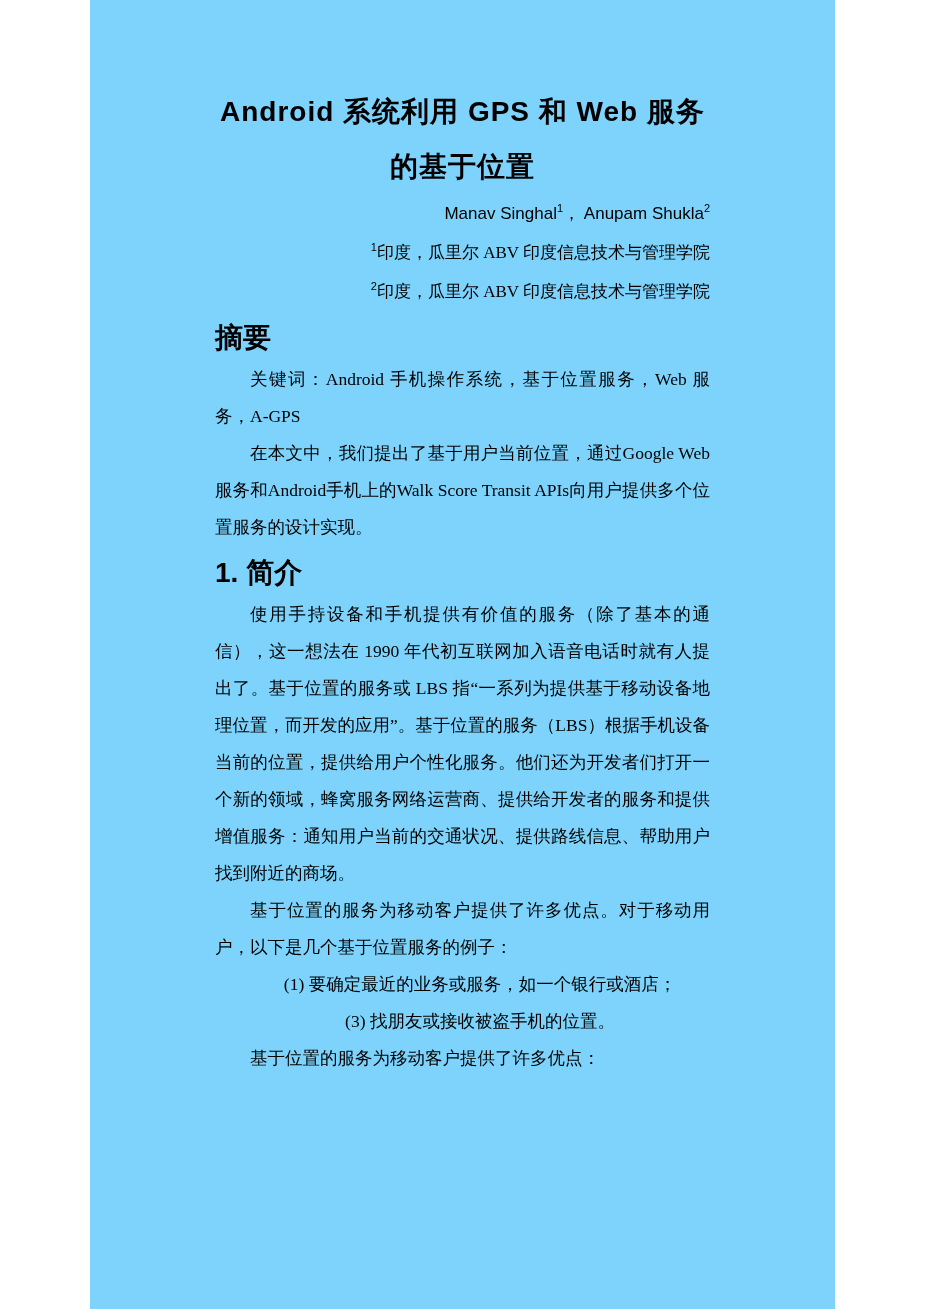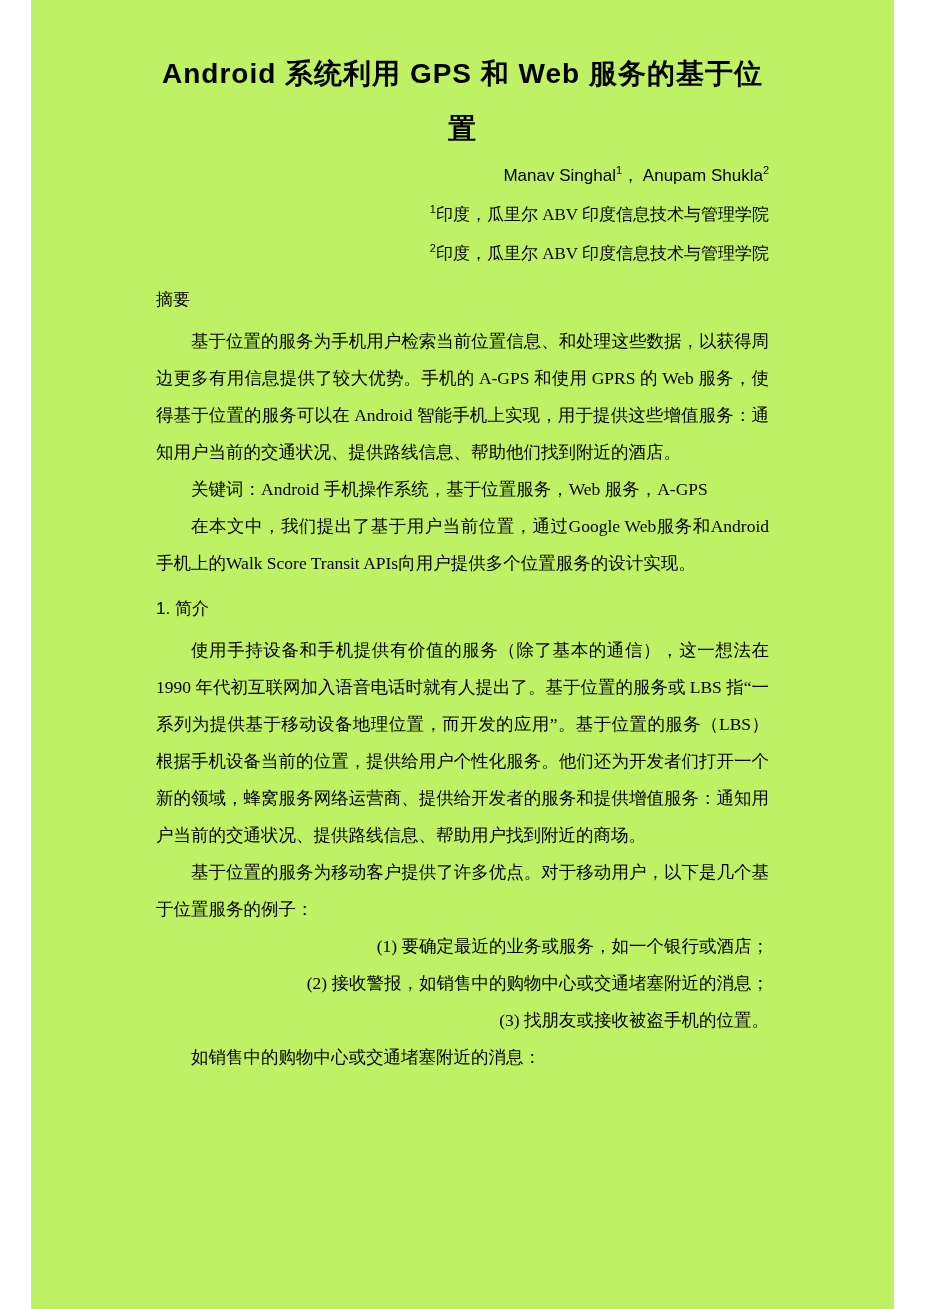--- a/index.html
+++ b/index.html
@@ -9,13 +9,13 @@
   }
   .page {
     position: relative;
-    width: 863px;
+    width: 745px;
     height: 1309px;
     margin: 0 auto;
-    background: #bef264;
+    background: #7dd3fc;
     color: #000000;
     box-sizing: border-box;
-    padding: 46px 125px 0 125px;
+    padding: 84px 125px 0 125px;
     font-family: "Liberation Serif", serif;
     overflow: hidden;
   }

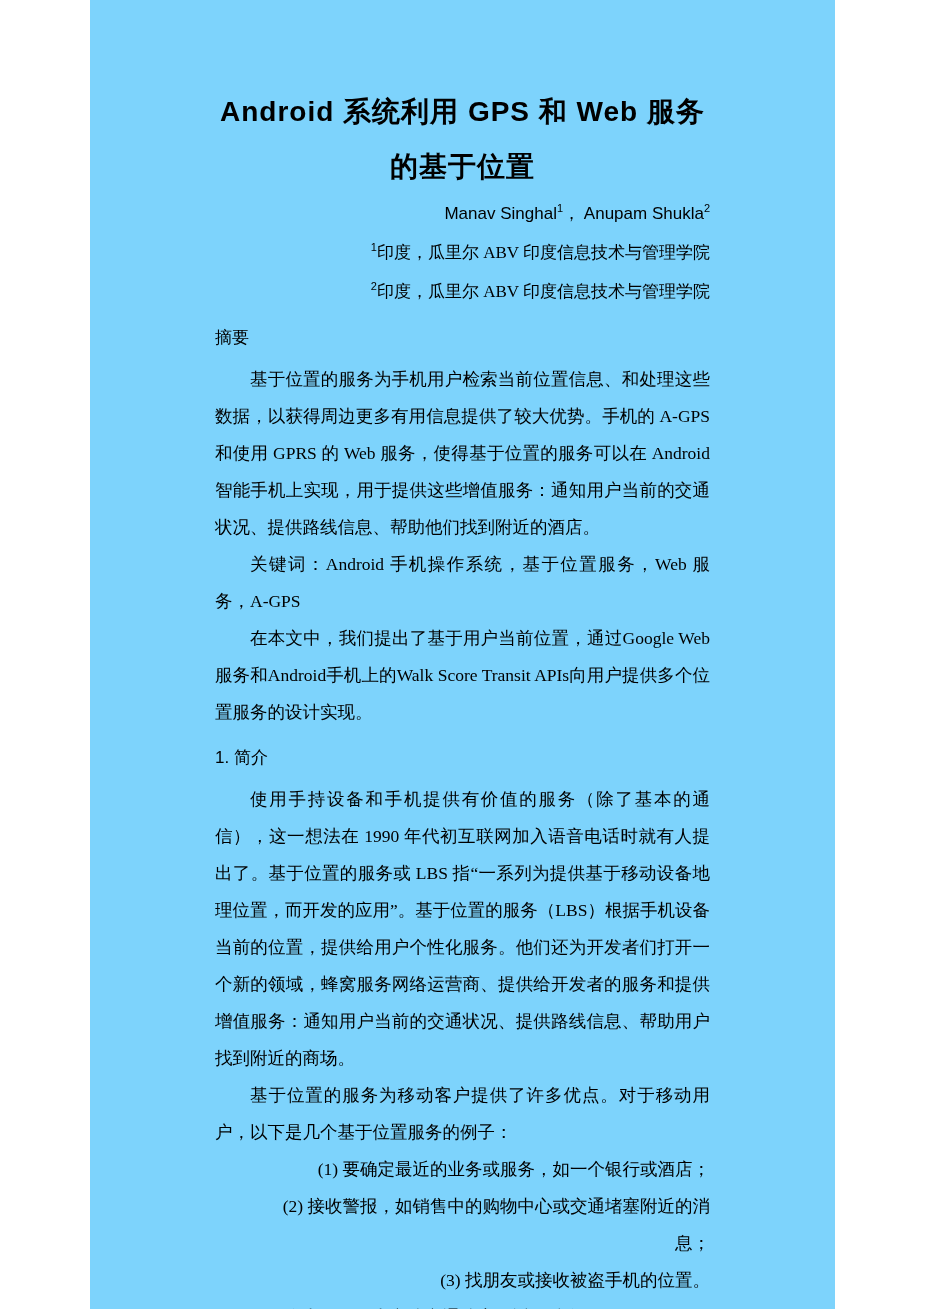--- a/index.html
+++ b/index.html
@@ -44,8 +44,8 @@
   }
   .section-heading {
     font-family: "Liberation Sans", sans-serif;
-    font-weight: normal;
-    font-size: 17px;
+    font-weight: bold;
+    font-size: 28px;
     line-height: 34px;
     margin: 10px 0 6px 0;
     text-align: left;

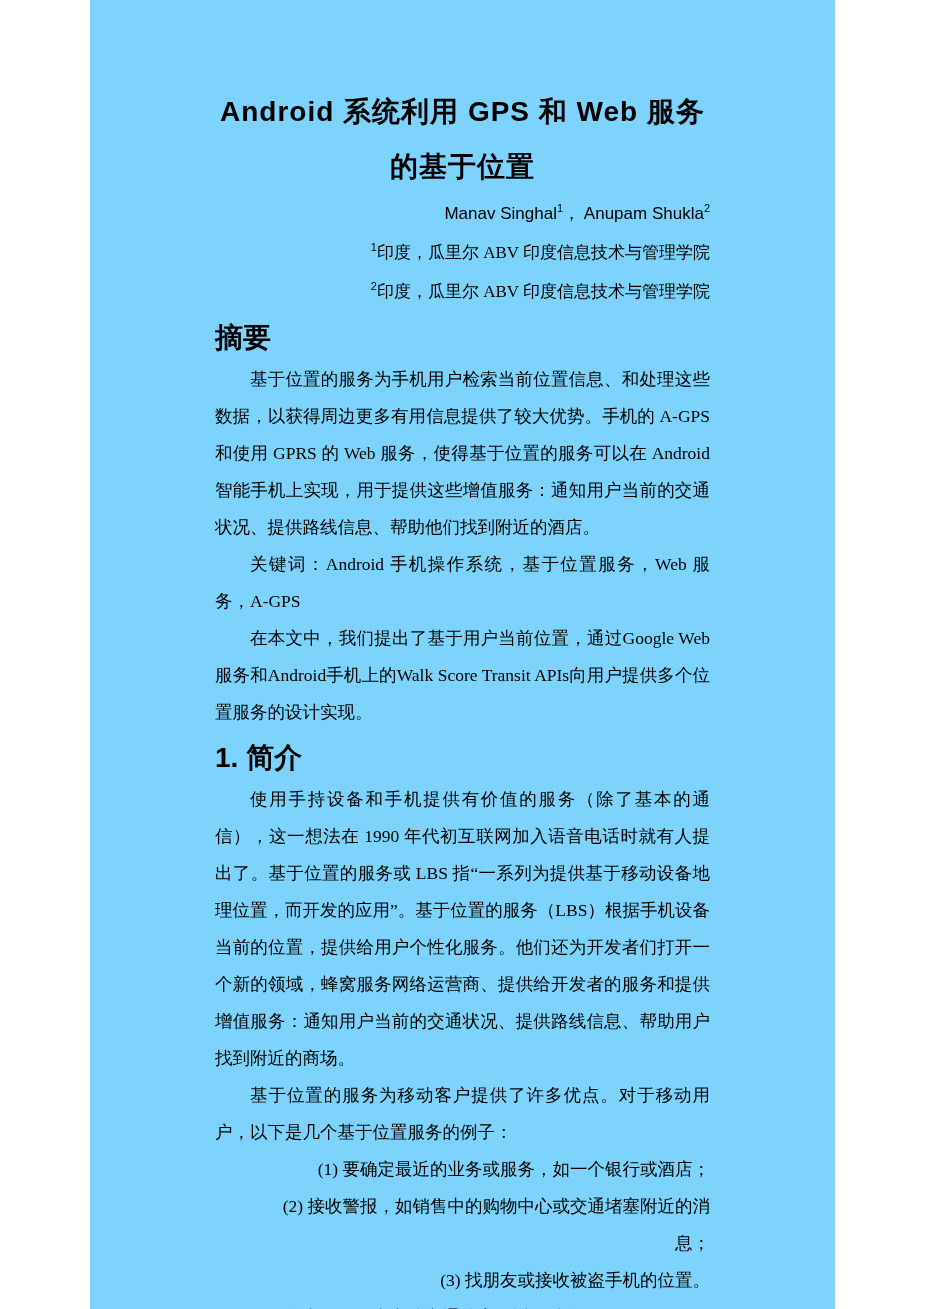--- a/index.html
+++ b/index.html
@@ -87,7 +87,6 @@
 
   <div class="section-heading">摘要</div>
 
-  <p class="body-para">基于位置的服务为手机用户检索当前位置信息、和处理这些数据，以获得周边更多有用信息提供了较大优势。手机的 A-GPS 和使用 GPRS 的 Web 服务，使得基于位置的服务可以在 Android 智能手机上实现，用于提供这些增值服务：通知用户当前的交通状况、提供路线信息、帮助他们找到附近的酒店。</p>
   <p class="body-para">关键词：Android 手机操作系统，基于位置服务，Web 服务，A-GPS</p>
   <p class="body-para">在本文中，我们提出了基于用户当前位置，通过Google Web服务和Android手机上的Walk Score Transit APIs向用户提供多个位置服务的设计实现。</p>
 

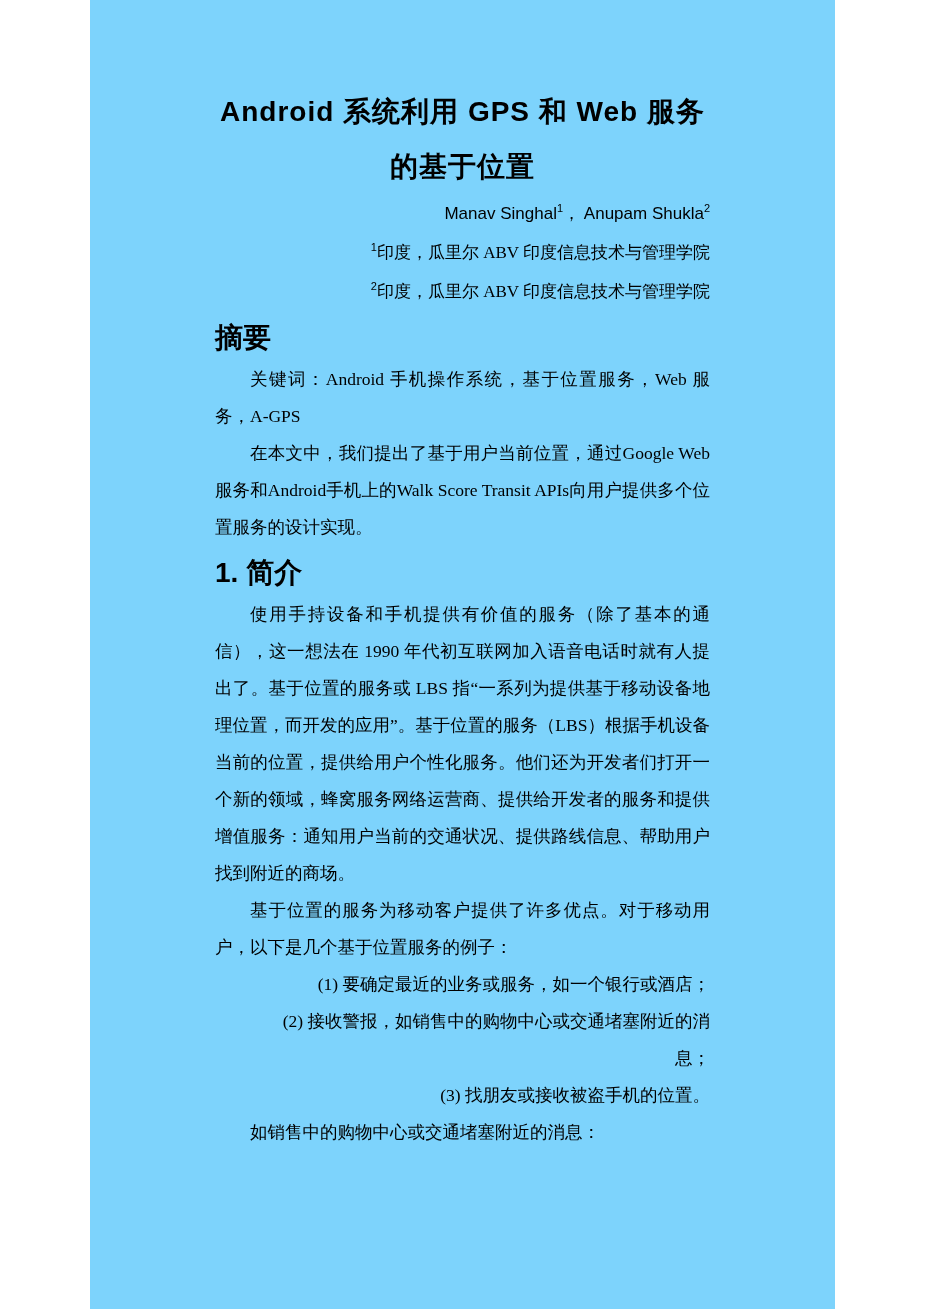--- a/index.html
+++ b/index.html
@@ -60,7 +60,7 @@
   .list-para {
     font-size: 17.5px;
     line-height: 37px;
-    text-align: right;
+    text-align: center;
     text-indent: 2em;
     margin: 0;
   }

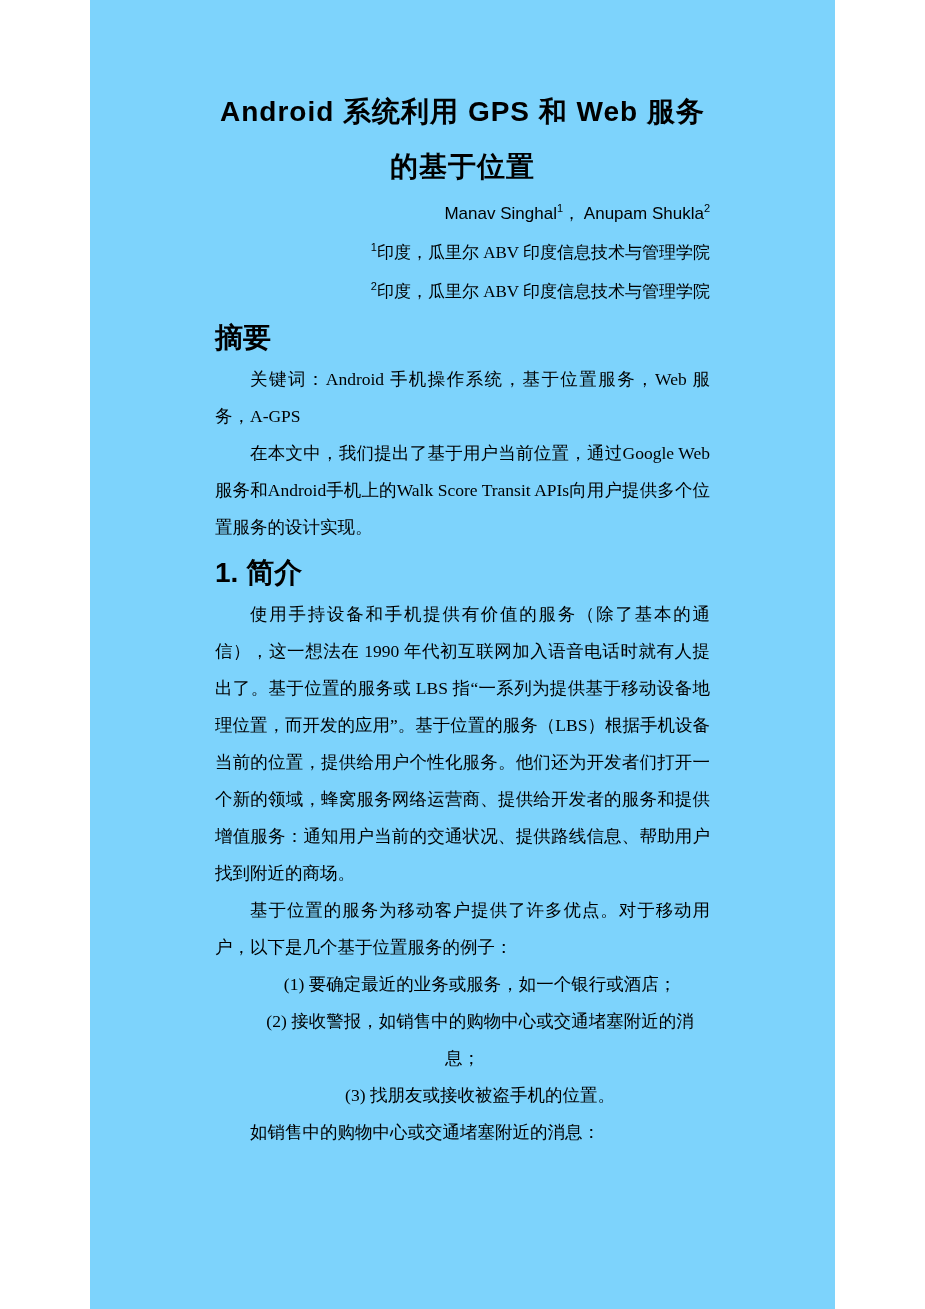--- a/index.html
+++ b/index.html
@@ -96,7 +96,6 @@
   <p class="body-para">基于位置的服务为移动客户提供了许多优点。对于移动用户，以下是几个基于位置服务的例子：</p>
 
   <p class="list-para">(1) 要确定最近的业务或服务，如一个银行或酒店；</p>
-  <p class="list-para">(2) 接收警报，如销售中的购物中心或交通堵塞附近的消息；</p>
   <p class="list-para">(3) 找朋友或接收被盗手机的位置。</p>
 
   <p class="body-para">如销售中的购物中心或交通堵塞附近的消息：</p>

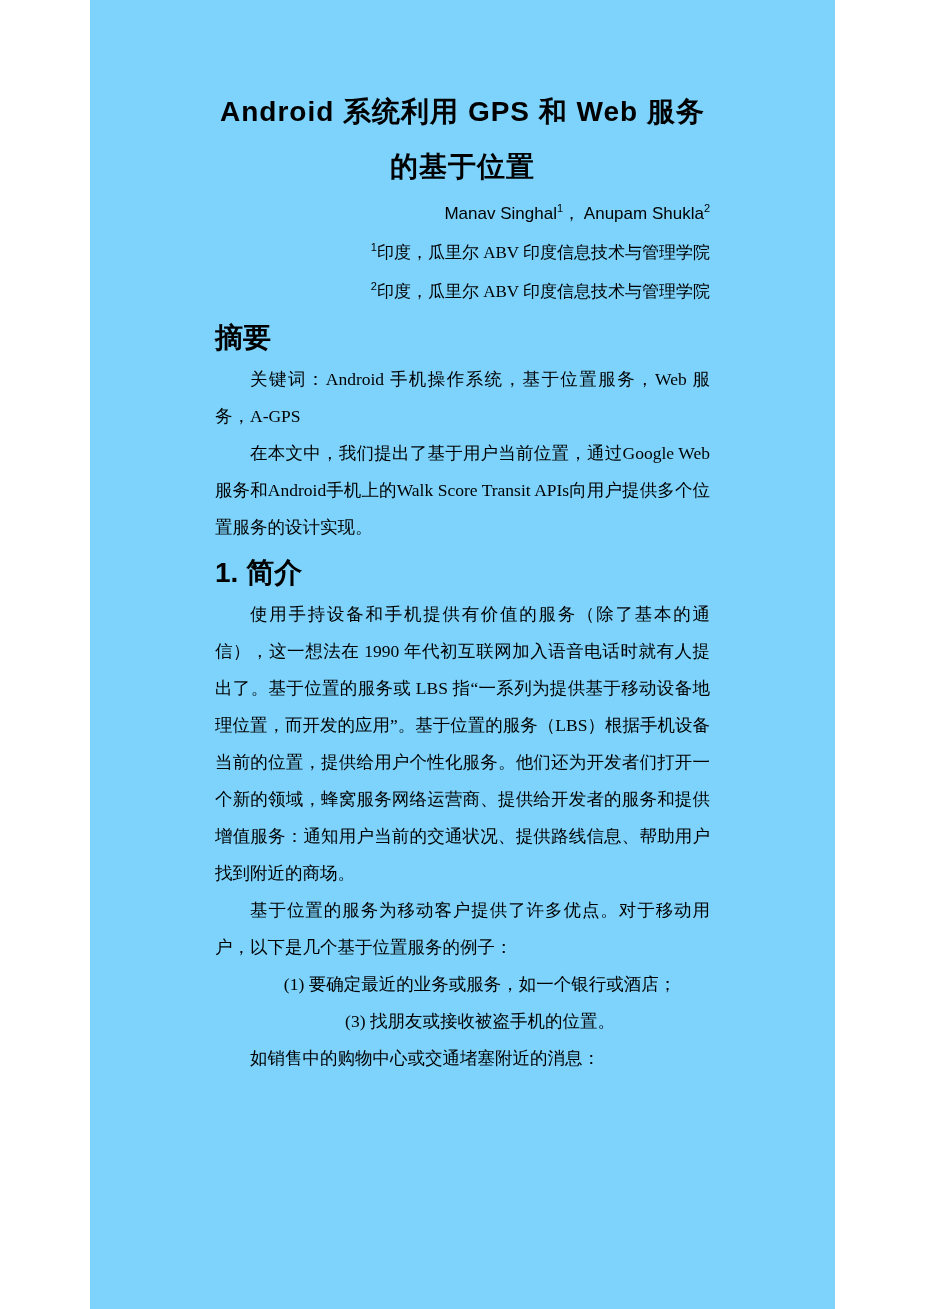--- a/index.html
+++ b/index.html
@@ -98,7 +98,7 @@
   <p class="list-para">(1) 要确定最近的业务或服务，如一个银行或酒店；</p>
   <p class="list-para">(3) 找朋友或接收被盗手机的位置。</p>
 
-  <p class="body-para">如销售中的购物中心或交通堵塞附近的消息：</p>
+  <p class="body-para">基于位置的服务为移动客户提供了许多优点：</p>
 
 </div>
 

